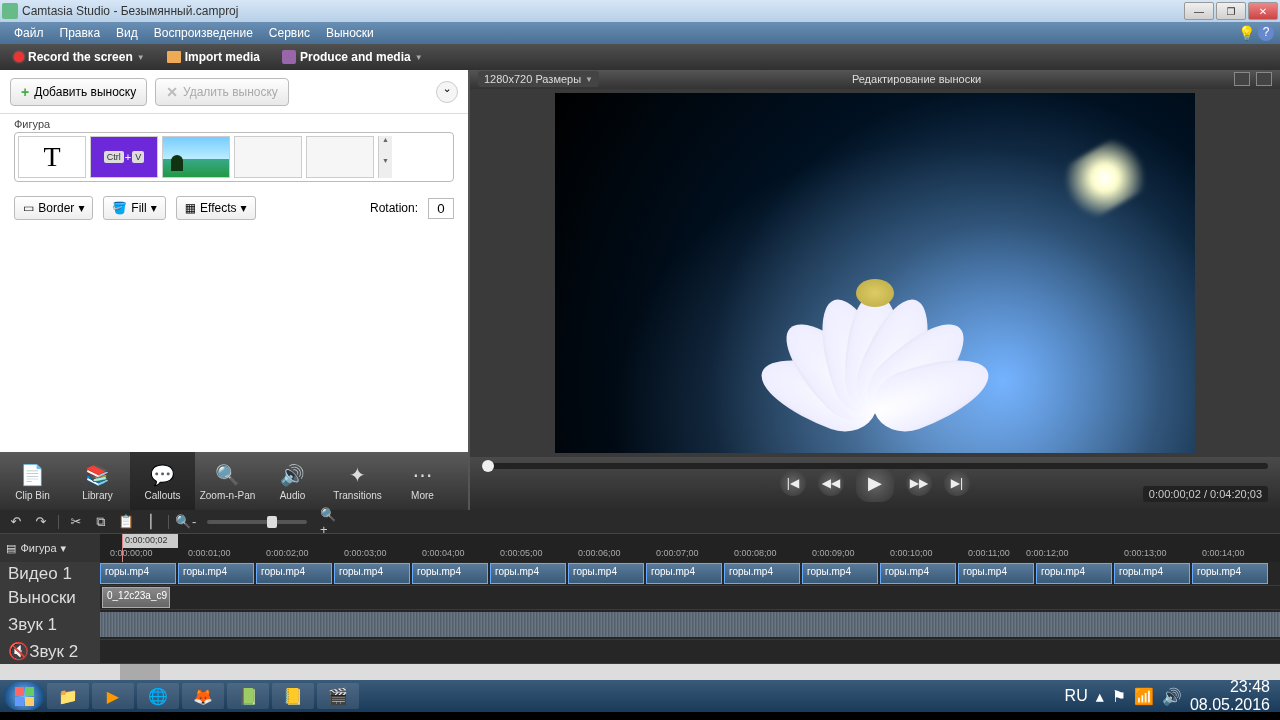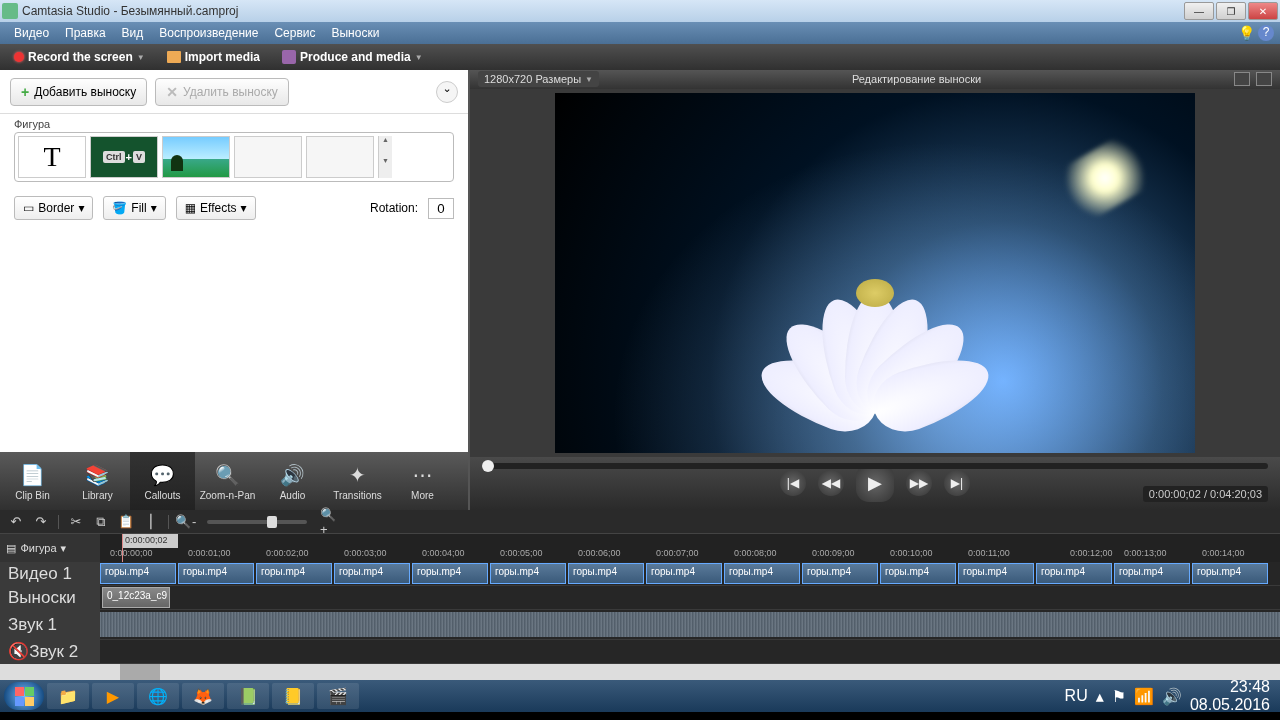--- a/index.html
+++ b/index.html
@@ -140,7 +140,7 @@
 </div>
 
 <div class="menubar">
-  <div class="mitem">Видео</div>
+  <div class="mitem">Файл</div>
   <div class="mitem">Правка</div>
   <div class="mitem">Вид</div>
   <div class="mitem">Воспроизведение</div>

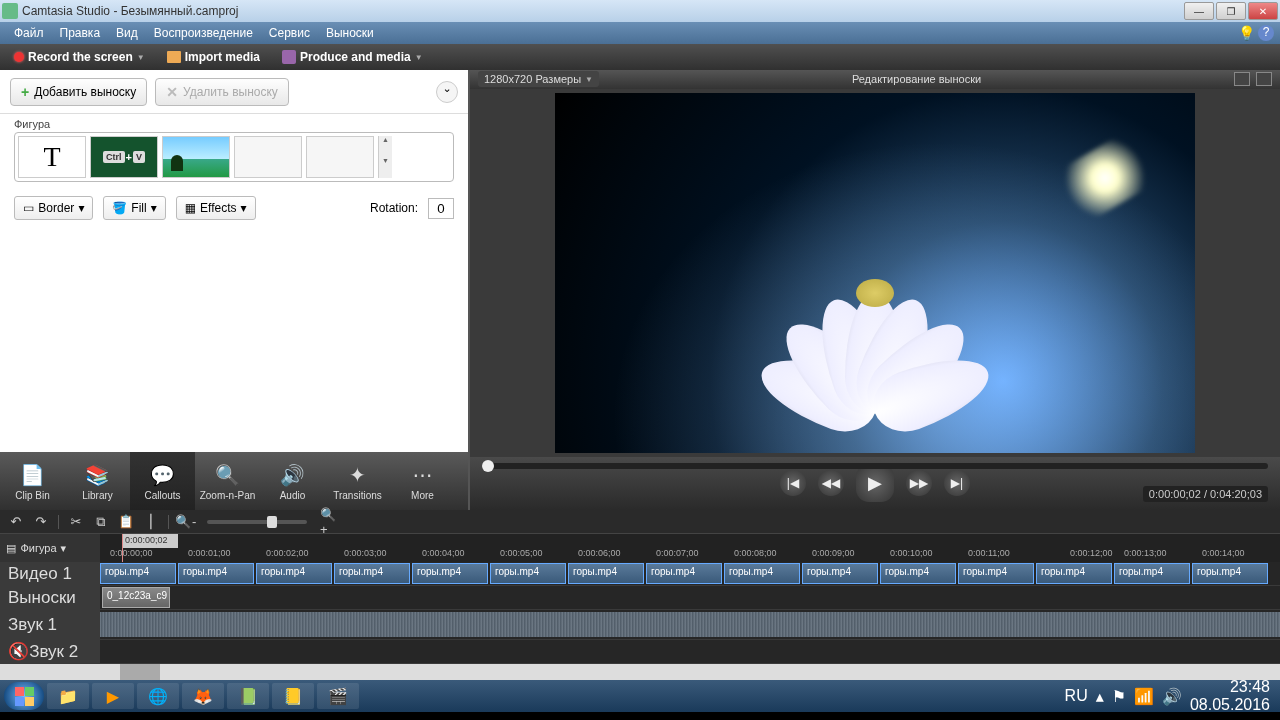--- a/index.html
+++ b/index.html
@@ -70,7 +70,7 @@
 .shapelabel { font-size:11px; color:#444; margin-bottom:2px; }
 .shapestrip { display:flex; align-items:center; border:1px solid #bbb; border-radius:4px; padding:3px; gap:4px; }
 .shapebox { width:68px; height:42px; border:1px solid #ccc; background:#fff; display:flex; align-items:center; justify-content:center; font-size:28px; font-family:Georgia,serif; }
-.shapebox.kb { background:#14532d; color:#fff; font-size:11px; font-family:sans-serif;font-weight:bold; }
+.shapebox.kb { background:#6d28d9; color:#fff; font-size:11px; font-family:sans-serif; }
 .kbkey { background:#ddd; color:#333; padding:1px 3px; border-radius:2px; margin:0 1px; font-size:9px; }
 .shapebox.landscape { background:linear-gradient(#5bd,#294); position:relative; overflow:hidden; }
 .shapebox.landscape .sky { position:absolute; inset:0; height:55%; background:linear-gradient(#7cf,#bef); }

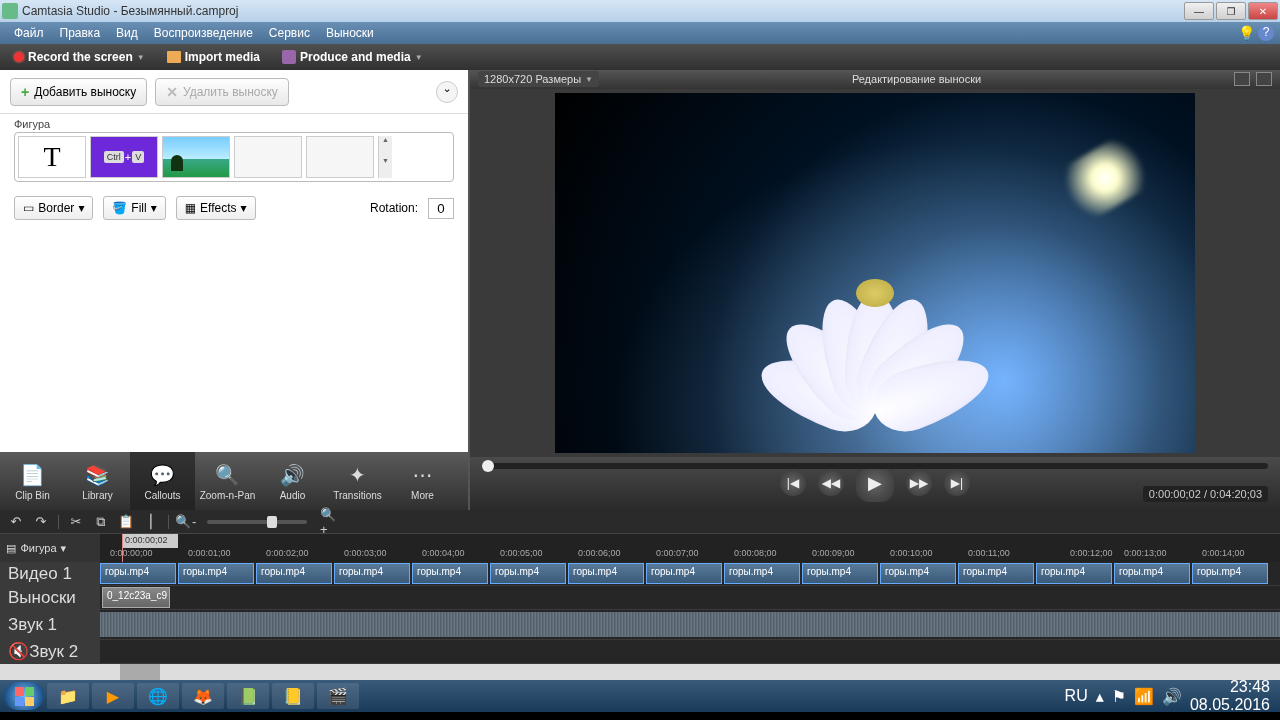--- a/index.html
+++ b/index.html
@@ -318,7 +318,7 @@
           <div class="tick" style="left: 712px;">0:00:09;00</div>
           <div class="tick" style="left: 790px;">0:00:10;00</div>
           <div class="tick" style="left: 868px;">0:00:11;00</div>
-          <div class="tick" style="left: 970px;">0:00:12;00</div>
+          <div class="tick" style="left: 926px;">0:00:12;00</div>
           <div class="tick" style="left: 1024px;">0:00:13;00</div>
           <div class="tick" style="left: 1102px;">0:00:14;00</div>
         </div>

